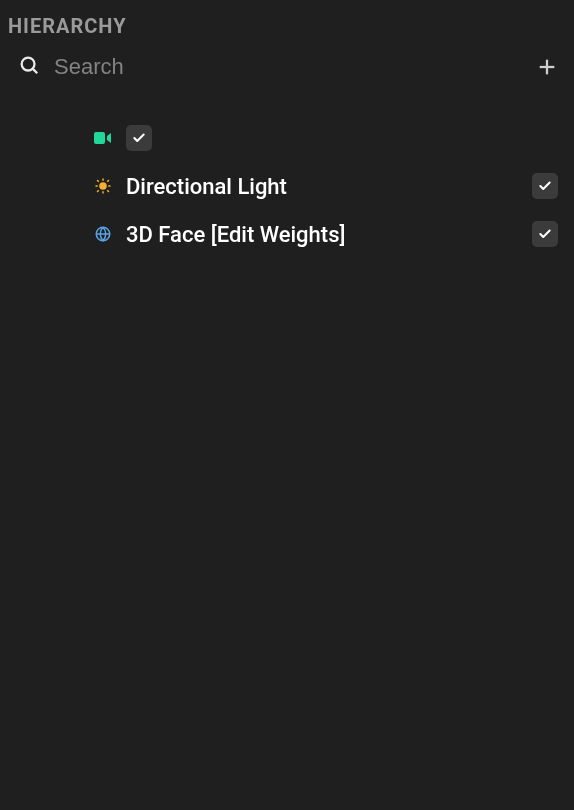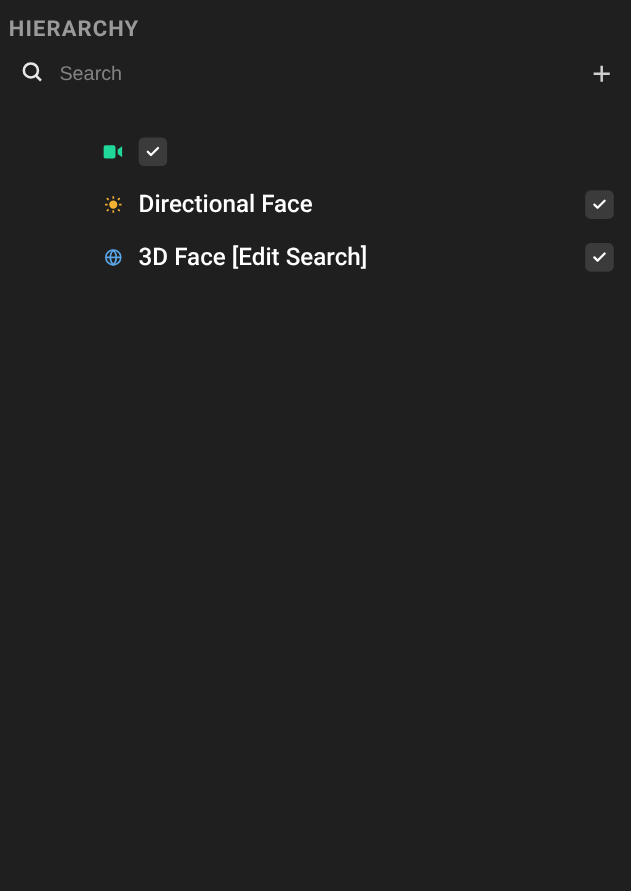--- a/index.html
+++ b/index.html
@@ -36,7 +36,7 @@
       border: none;
       outline: none;
       color: #14b8a6;
-      font-size: 18px;
+      font-size: 22px;
     }
     .search-input::placeholder {
       color: #838383;

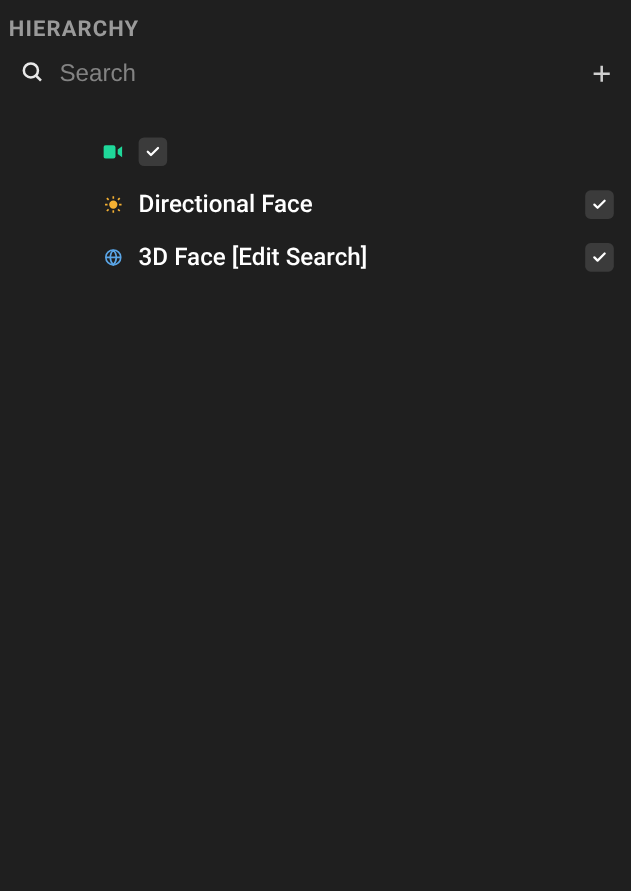--- a/index.html
+++ b/index.html
@@ -141,7 +141,7 @@
         <line x1="17.7" y1="6.3" x2="19.8" y2="4.2"></line>
       </svg>
     </span>
-    <span class="tree-label">Directional Face</span>
+    <span class="tree-label">Directional Light</span>
     <span class="tree-checkbox">
       <svg width="14" height="14" viewBox="0 0 24 24" fill="none" stroke="#ffffff" stroke-width="3.5" stroke-linecap="round" stroke-linejoin="round">
         <polyline points="20 6 9 17 4 12"></polyline>

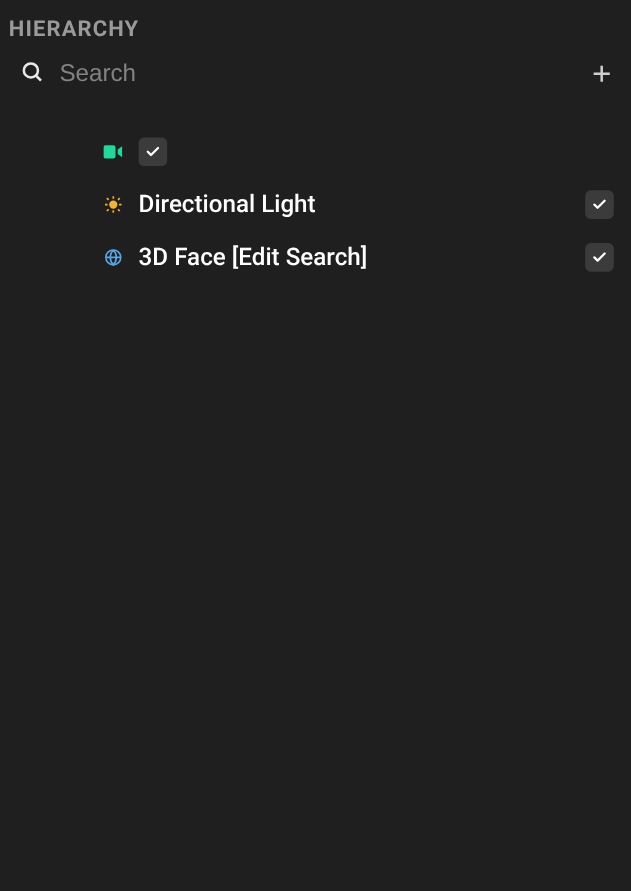--- a/index.html
+++ b/index.html
@@ -158,7 +158,7 @@
         <path d="M12 3 a 13 13 0 0 1 0 18 a 13 13 0 0 1 0 -18"></path>
       </svg>
     </span>
-    <span class="tree-label">3D Face [Edit Search]</span>
+    <span class="tree-label">3D Face [Edit Weights]</span>
     <span class="tree-checkbox">
       <svg width="14" height="14" viewBox="0 0 24 24" fill="none" stroke="#ffffff" stroke-width="3.5" stroke-linecap="round" stroke-linejoin="round">
         <polyline points="20 6 9 17 4 12"></polyline>

